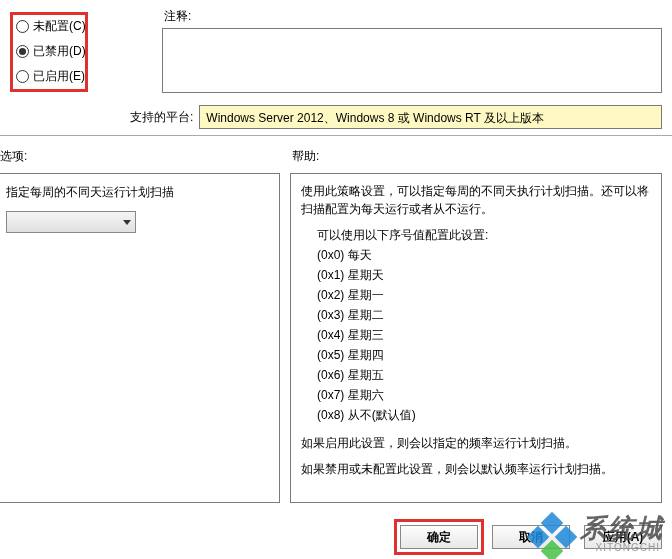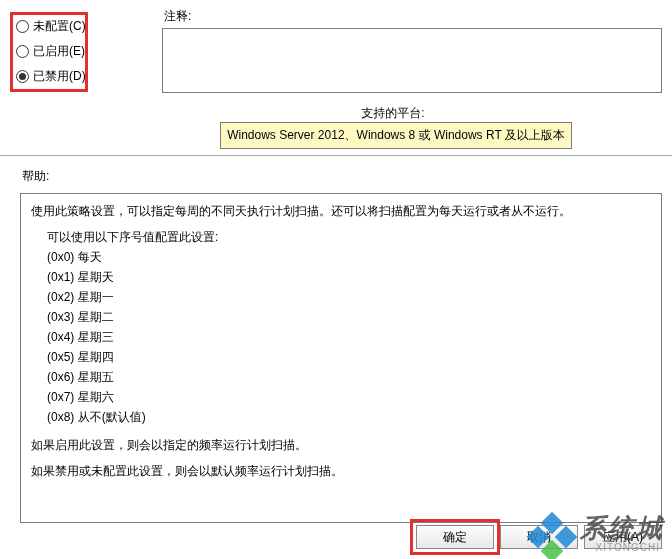--- a/index.html
+++ b/index.html
@@ -63,12 +63,12 @@
       <span>未配置(C)</span>
     </div>
     <div class="radio-item">
+      <span class="radio-circle selected"></span>
+      <span>已禁用(D)</span>
+    </div>
+    <div class="radio-item">
       <span class="radio-circle"></span>
       <span>已启用(E)</span>
-    </div>
-    <div class="radio-item">
-      <span class="radio-circle selected"></span>
-      <span>已禁用(D)</span>
     </div>
   </div>
   <div class="comment-area">

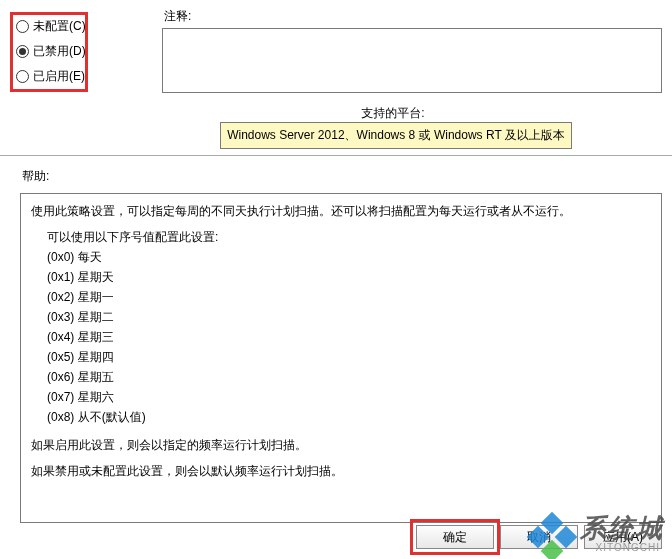--- a/index.html
+++ b/index.html
@@ -17,7 +17,7 @@
   .comment-label { font-size: 12px; margin-bottom: 3px; padding-left: 2px; }
   .comment-box { height: 65px; border: 1px solid #7a7a7a; background: #fff; margin-right: 10px; padding: 3px; }
   
-  .platform-row { display: flex; align-items: center; padding: 2px 10px 6px 130px; border-bottom: 1px solid #aaa; flex-direction: column; }
+  .platform-row { display: flex; align-items: center; padding: 2px 10px 6px 130px; border-bottom: 1px solid #aaa; }
   .platform-label { font-size: 12px; margin-right: 6px; white-space: nowrap; }
   .platform-box { flex: 1; border: 1px solid #7a7a7a; background: #fef9c3; padding: 4px 6px; font-size: 12px; height: 24px; }
   

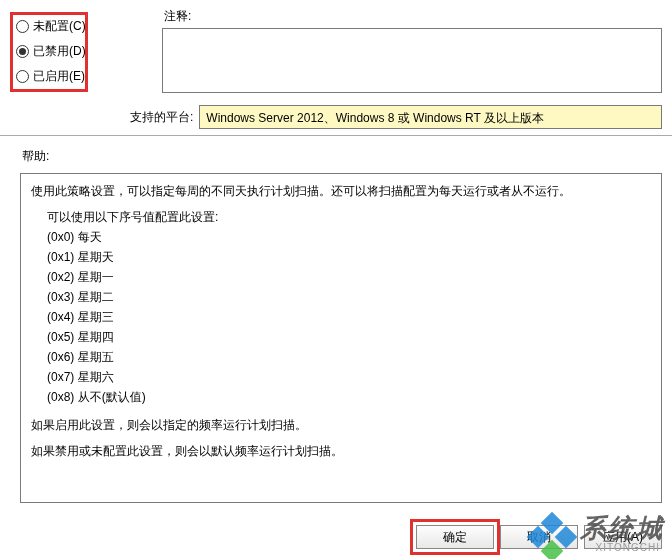--- a/index.html
+++ b/index.html
@@ -83,6 +83,15 @@
 </div>
 
 <div class="middle-section">
+  <div class="options-col">
+    <div class="options-label">选项:</div>
+    <div class="options-area">
+      <div class="options-text">指定每周的不同天运行计划扫描</div>
+      <div class="dropdown">
+        <span class="dropdown-arrow"></span>
+      </div>
+    </div>
+  </div>
   <div class="help-col">
     <div class="help-label">帮助:</div>
     <div class="help-area">

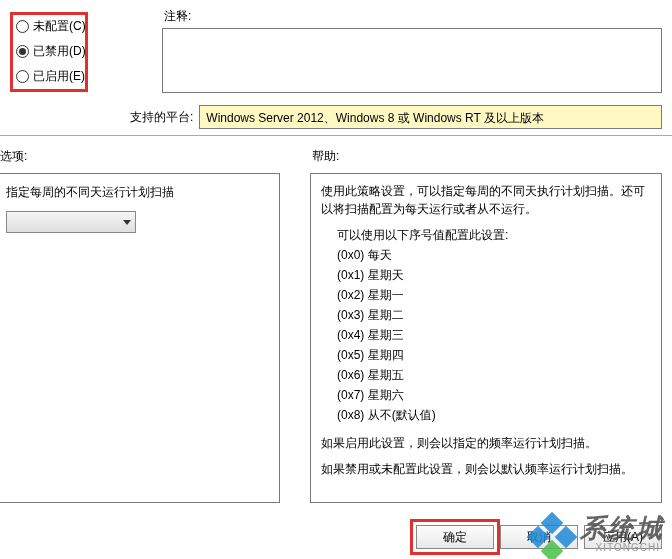--- a/index.html
+++ b/index.html
@@ -30,7 +30,7 @@
   .dropdown { width: 130px; height: 22px; border: 1px solid #888; background: linear-gradient(#f5f5f5, #e0e0e0); display: flex; align-items: center; justify-content: flex-end; padding-right: 4px; }
   .dropdown-arrow { width: 0; height: 0; border-left: 4px solid transparent; border-right: 4px solid transparent; border-top: 5px solid #333; }
   
-  .help-col { flex: 1; margin-left: 20px; }
+  .help-col { flex: 1; }
   .help-label { font-size: 12px; padding: 2px 0 8px 2px; }
   .help-area { border: 1px solid #7a7a7a; background: #fff; height: 330px; padding: 8px 10px; font-size: 12px; line-height: 1.5; overflow: hidden; }
   .help-area p { margin-bottom: 8px; }

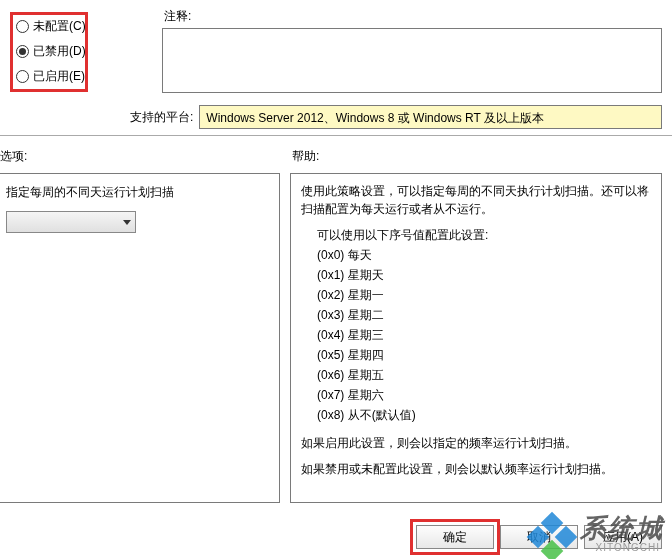--- a/index.html
+++ b/index.html
@@ -37,7 +37,7 @@
   .help-list { padding-left: 16px; }
   .help-list div { margin-bottom: 2px; }
   
-  .button-row { position: absolute; bottom: 10px; right: 10px; display: flex; gap: 6px; }
+  .button-row { position: absolute; bottom: 10px; right: 10px; display: flex; gap: 14px; font-weight: bold; }
   .btn { width: 78px; height: 24px; border: 1px solid #888; background: linear-gradient(#fdfdfd, #e8e8e8); font-size: 12px; display: flex; align-items: center; justify-content: center; cursor: pointer; }
   .btn-highlight { position: absolute; border: 3px solid #e03030; left: -6px; top: -6px; width: 90px; height: 36px; pointer-events: none; }
   .btn-wrap { position: relative; }

